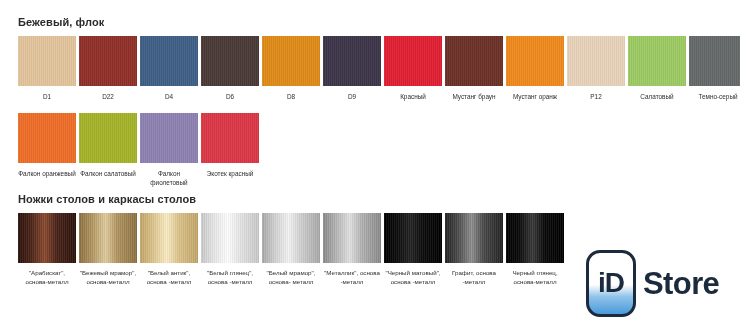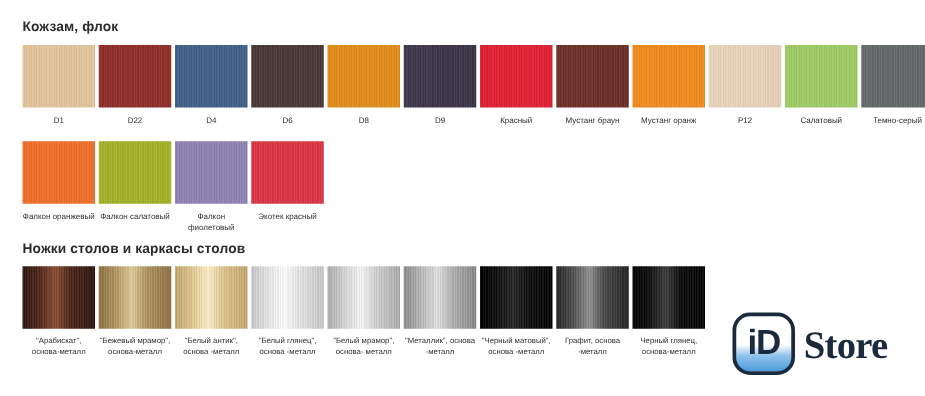--- a/index.html
+++ b/index.html
@@ -146,7 +146,7 @@
 
 <div class="page">
 
-  <div class="section-title" id="title-upholstery">Кожзам, флок</div>
+  <div class="section-title" id="title-upholstery">Бежевый, флок</div>
 
   <div class="row" id="row-fabric-1">
       <div class="swatch-cell">

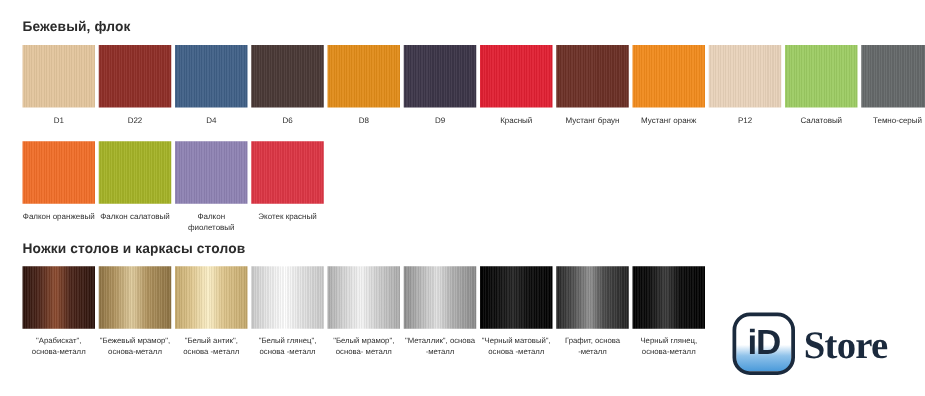--- a/index.html
+++ b/index.html
@@ -109,7 +109,7 @@
   }
   .logo-badge {
     width: 50px;
-    height: 50px;
+    height: 67px;
     border: 3px solid #1b2a3d;
     border-radius: 14px;
     background: linear-gradient(to bottom, #ffffff 0%, #ffffff 52%, #8fc2ea 72%, #4a9ada 100%);

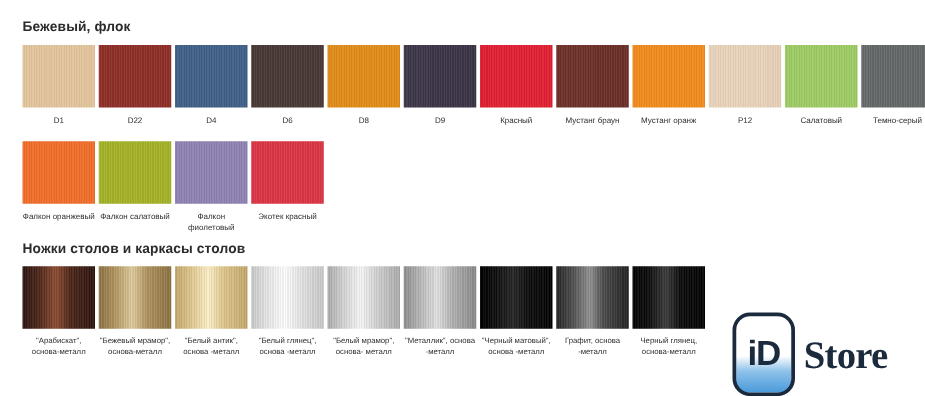--- a/index.html
+++ b/index.html
@@ -132,7 +132,7 @@
     margin-top: -2px;
   }
   .logo-word {
-    font-family: Liberation Serif, serif;
+    font-family: Liberation Sans, sans-serif;
     font-weight: bold;
     font-size: 31px;
     line-height: 31px;

